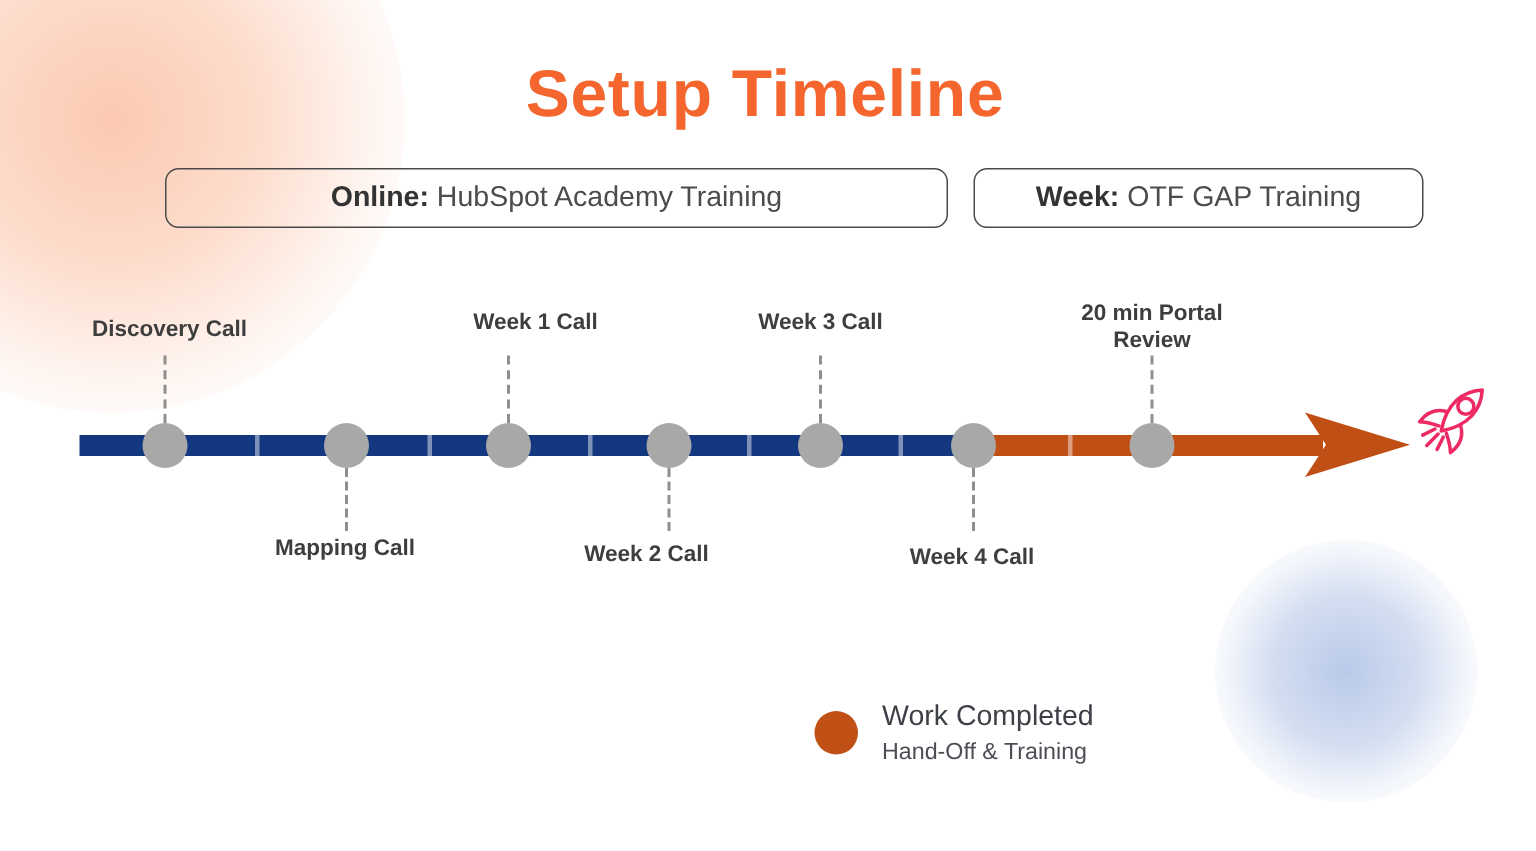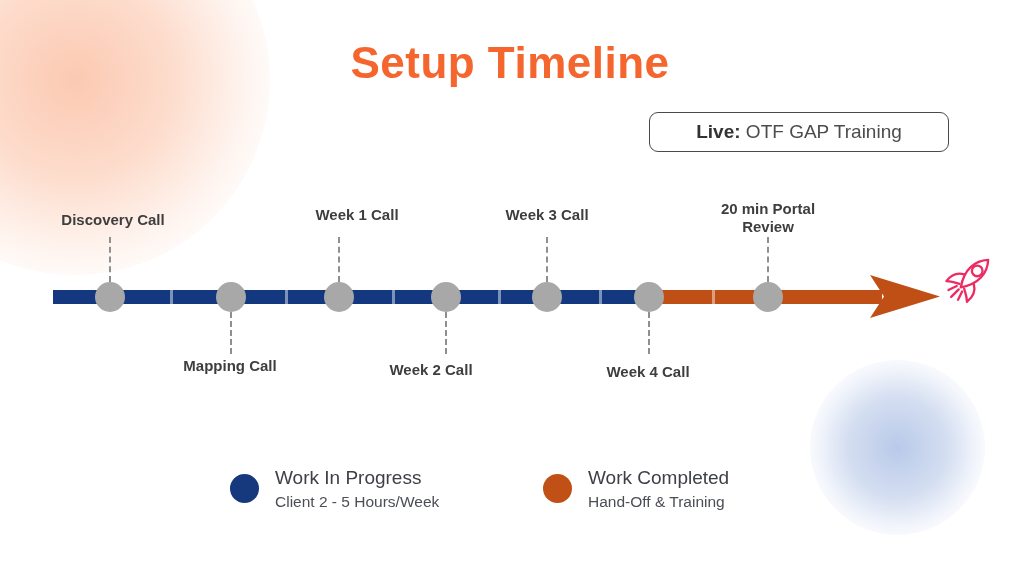--- a/index.html
+++ b/index.html
@@ -143,6 +143,9 @@
 
   <h1 class="page-title">Setup Timeline</h1>
 
+  <div class="phase-box box-online">
+    <span class="prefix">Online:</span><span> HubSpot Academy Training</span>
+  </div>
   <div class="phase-box box-live">
     <span class="prefix">Live:</span><span> OTF GAP Training</span>
   </div>

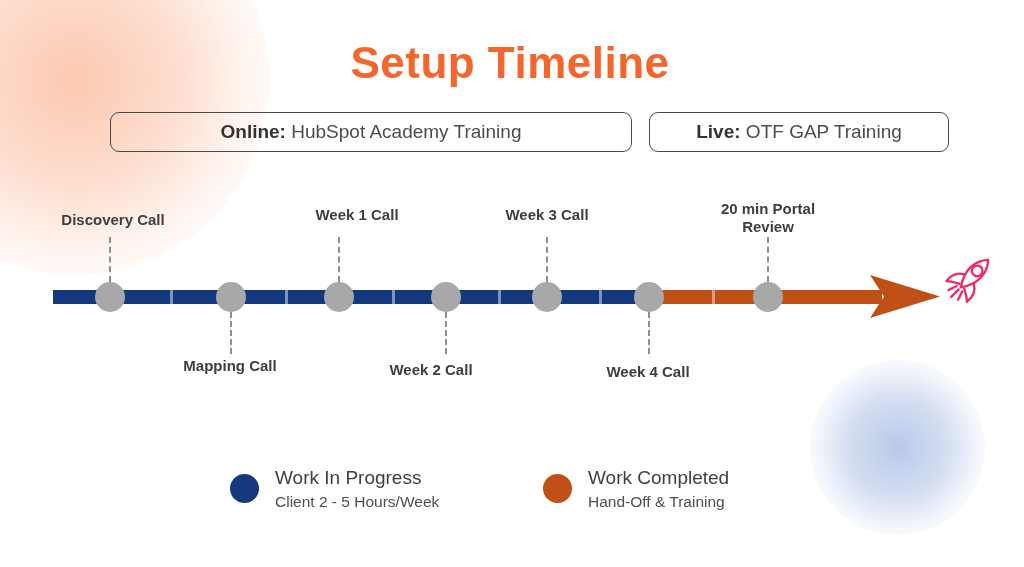--- a/index.html
+++ b/index.html
@@ -147,7 +147,7 @@
     <span class="prefix">Online:</span><span> HubSpot Academy Training</span>
   </div>
   <div class="phase-box box-live">
-    <span class="prefix">Live:</span><span> OTF GAP Training</span>
+    <span class="prefix">Week:</span><span> OTF GAP Training</span>
   </div>
 
   <div class="bar bar-blue"></div>

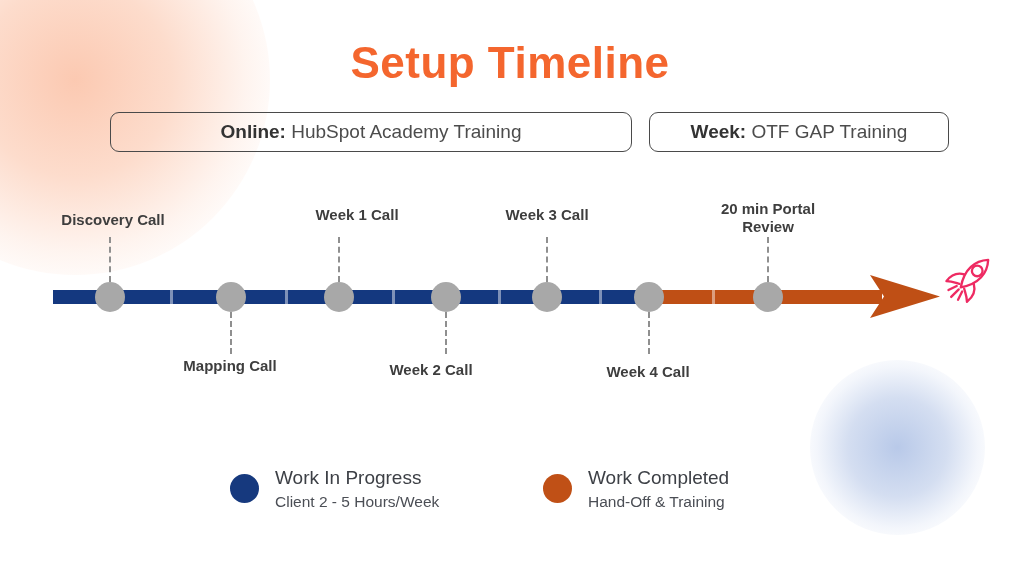--- a/index.html
+++ b/index.html
@@ -199,13 +199,6 @@
     </g>
   </svg>
 
-  <div class="legend-item legend-item-1">
-    <span class="legend-swatch" style="background: rgb(22, 57, 126);"></span>
-    <div class="legend-texts">
-      <div class="legend-title">Work In Progress</div>
-      <div class="legend-subtitle">Client 2 - 5 Hours/Week</div>
-    </div>
-  </div>
   <div class="legend-item legend-item-2">
     <span class="legend-swatch" style="background: rgb(192, 80, 22);"></span>
     <div class="legend-texts">

